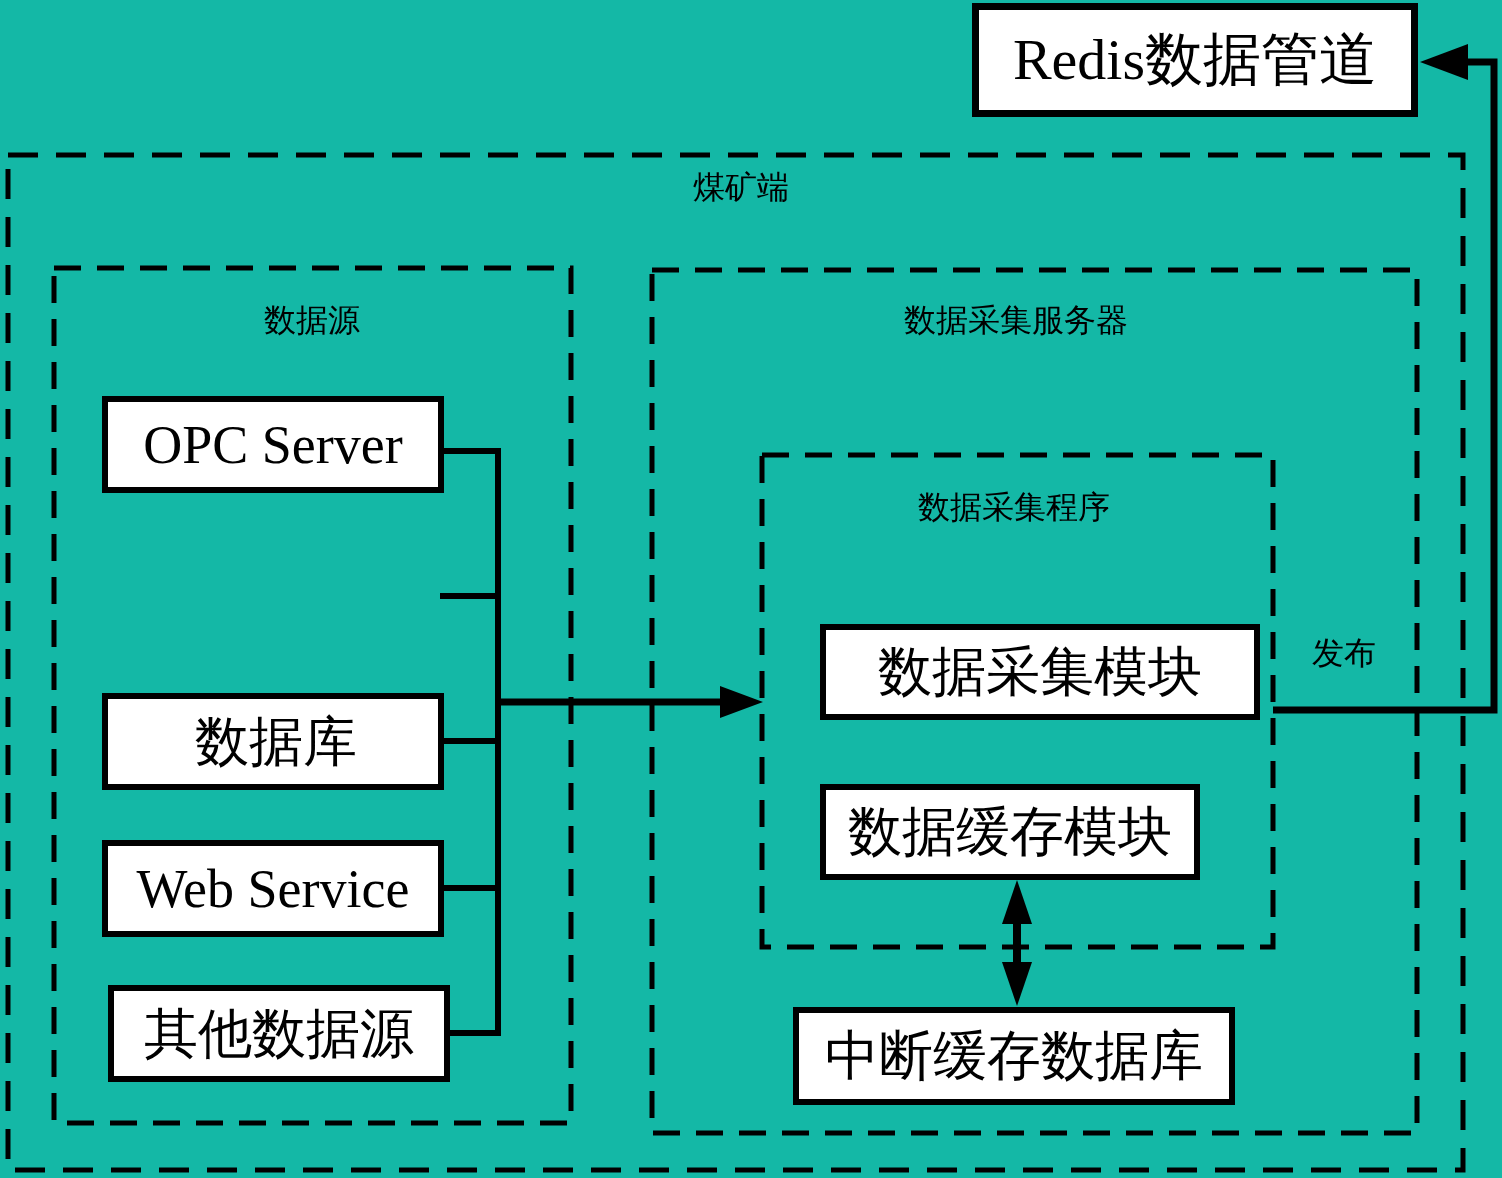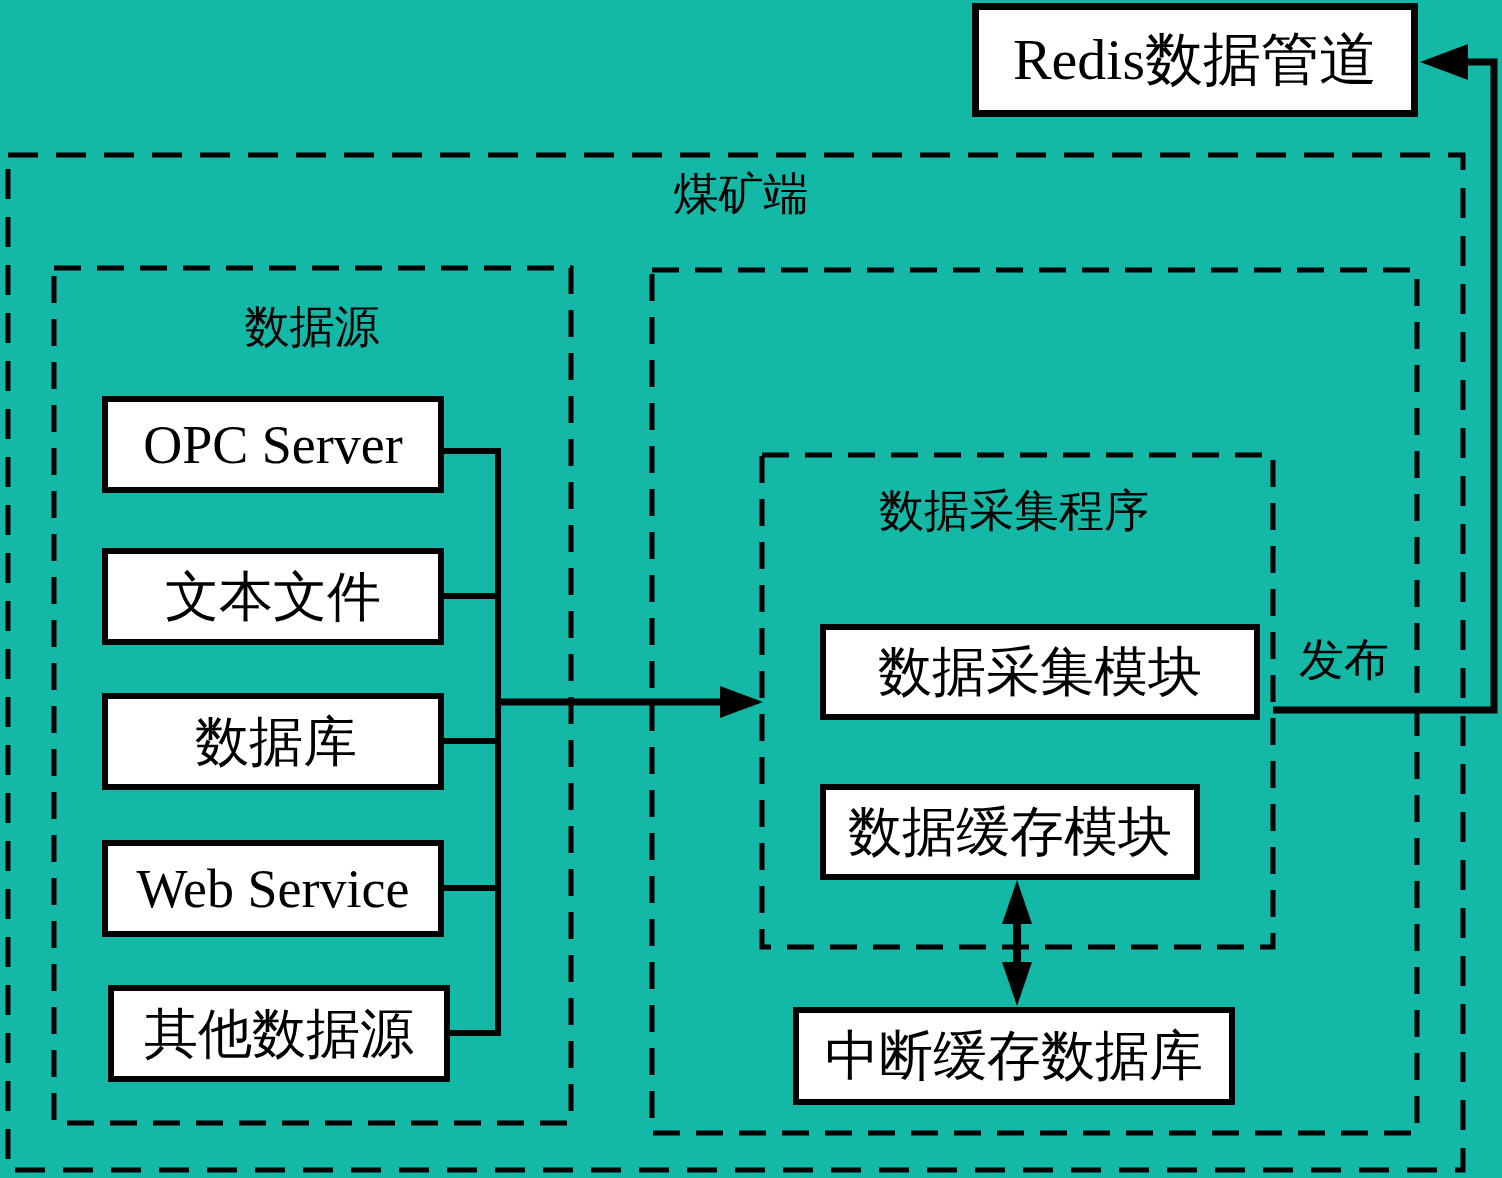--- a/index.html
+++ b/index.html
@@ -40,7 +40,7 @@
   .floating-label {
     position: absolute;
     transform: translateX(-50%);
-    font-size: 45px;
+    font-size: 32px;
     line-height: 1.1;
     white-space: nowrap;
   }

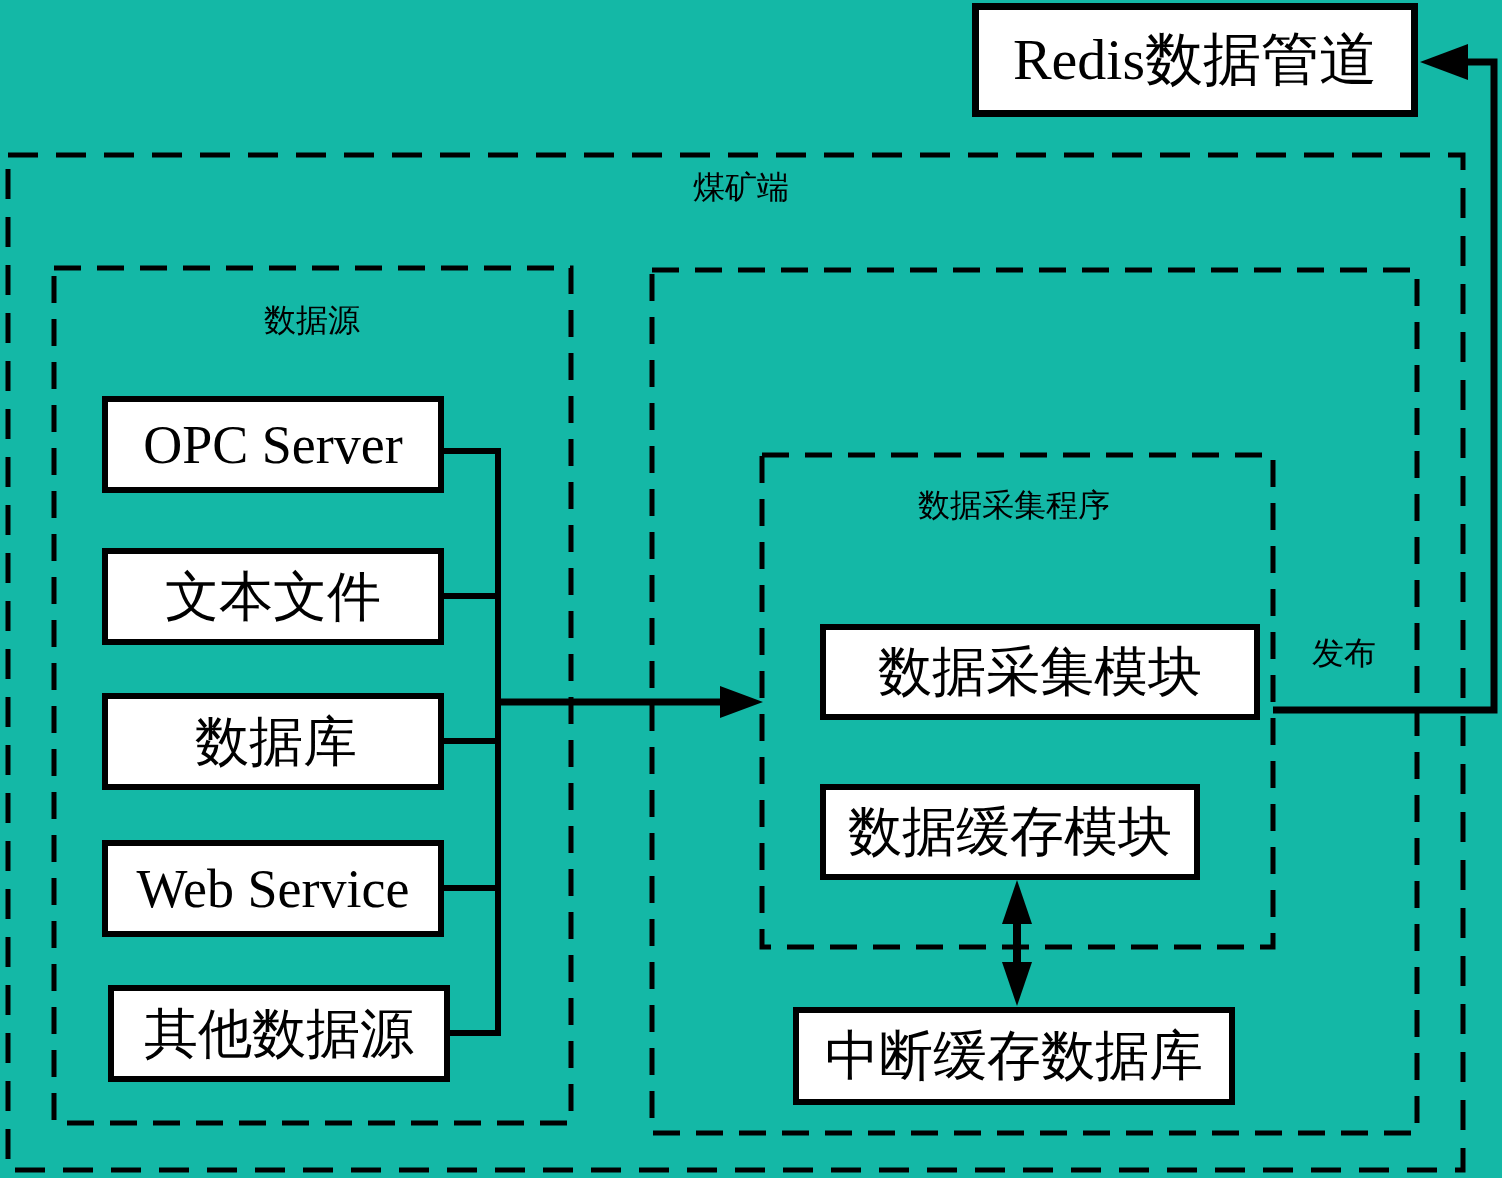--- a/index.html
+++ b/index.html
@@ -84,6 +84,7 @@
 
   <div class="floating-label" style="left:741px; top:170px;">煤矿端</div>
   <div class="floating-label" style="left:312px; top:303px;">数据源</div>
+  <div class="floating-label" style="left:1016px; top:303px;">数据采集服务器</div>
   <div class="floating-label" style="left:1014px; top:490px;font-family:Liberation Mono, monospace;">数据采集程序</div>
   <div class="floating-label" style="left:1344px; top:636px;">发布</div>
 

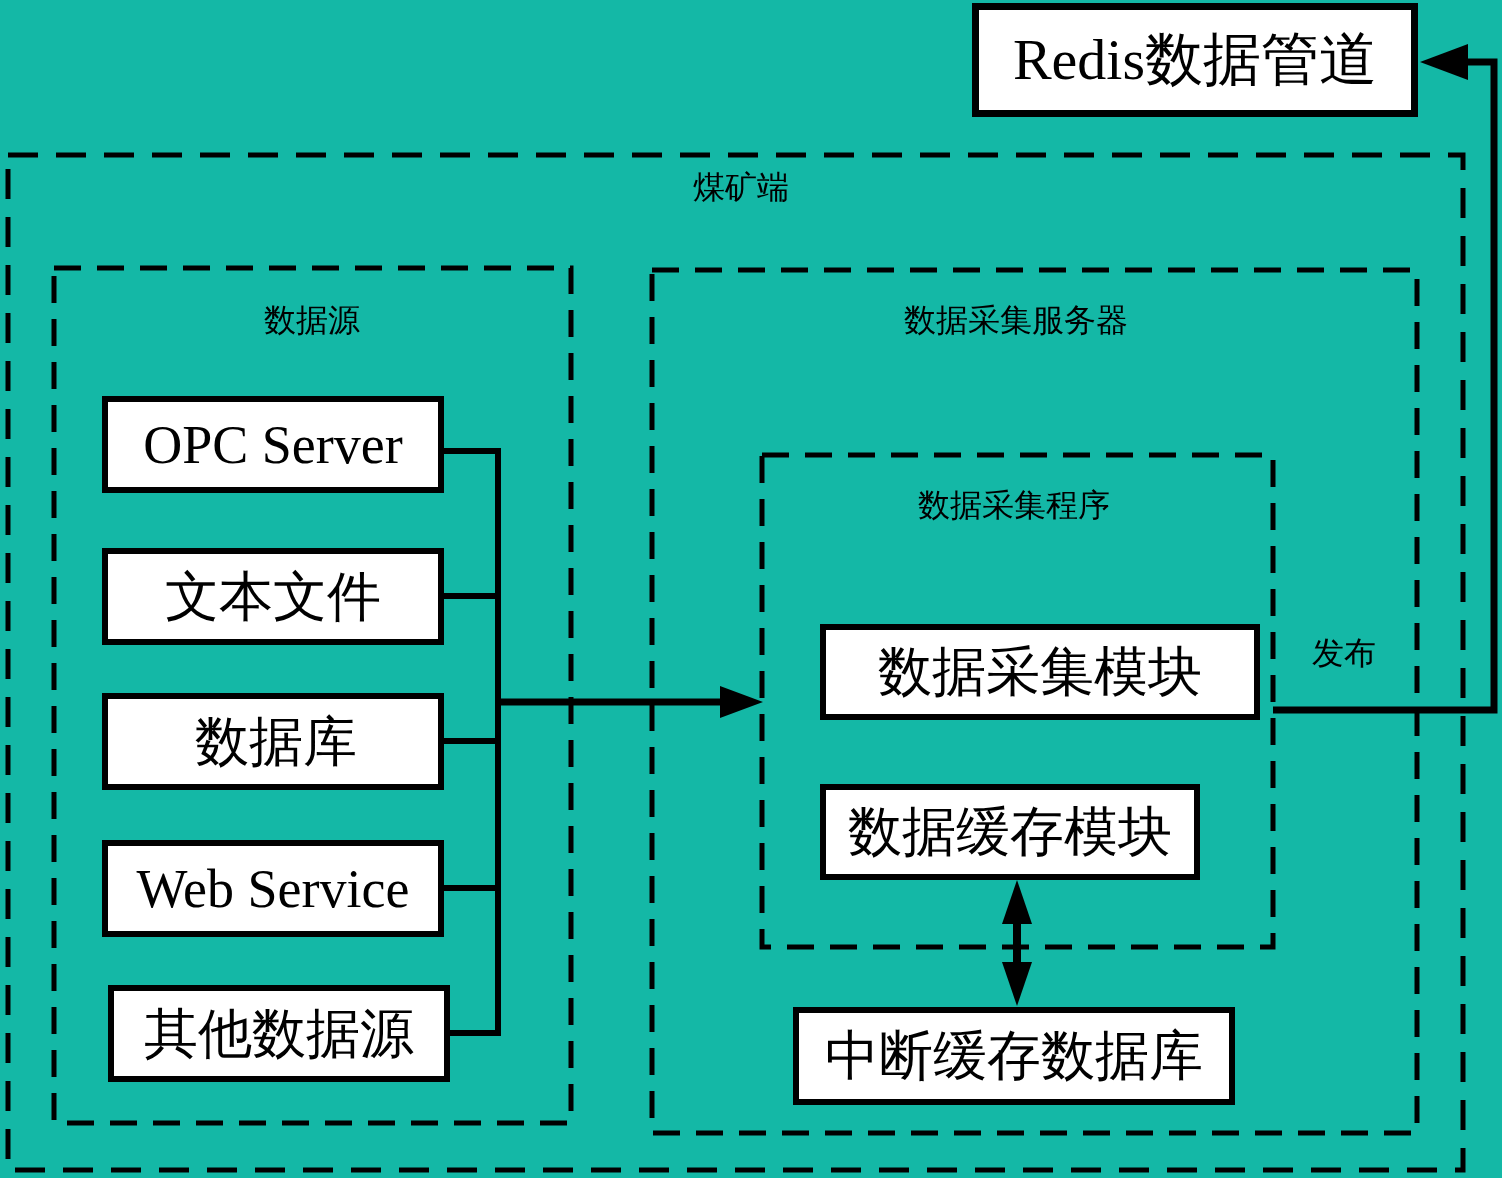--- a/index.html
+++ b/index.html
@@ -85,7 +85,7 @@
   <div class="floating-label" style="left:741px; top:170px;">煤矿端</div>
   <div class="floating-label" style="left:312px; top:303px;">数据源</div>
   <div class="floating-label" style="left:1016px; top:303px;">数据采集服务器</div>
-  <div class="floating-label" style="left:1014px; top:490px;font-family:Liberation Mono, monospace;">数据采集程序</div>
+  <div class="floating-label" style="left:1014px; top:490px;">数据采集程序</div>
   <div class="floating-label" style="left:1344px; top:636px;">发布</div>
 
   <div class="node" style="left:102px; top:396px; width:342px; height:97px;">

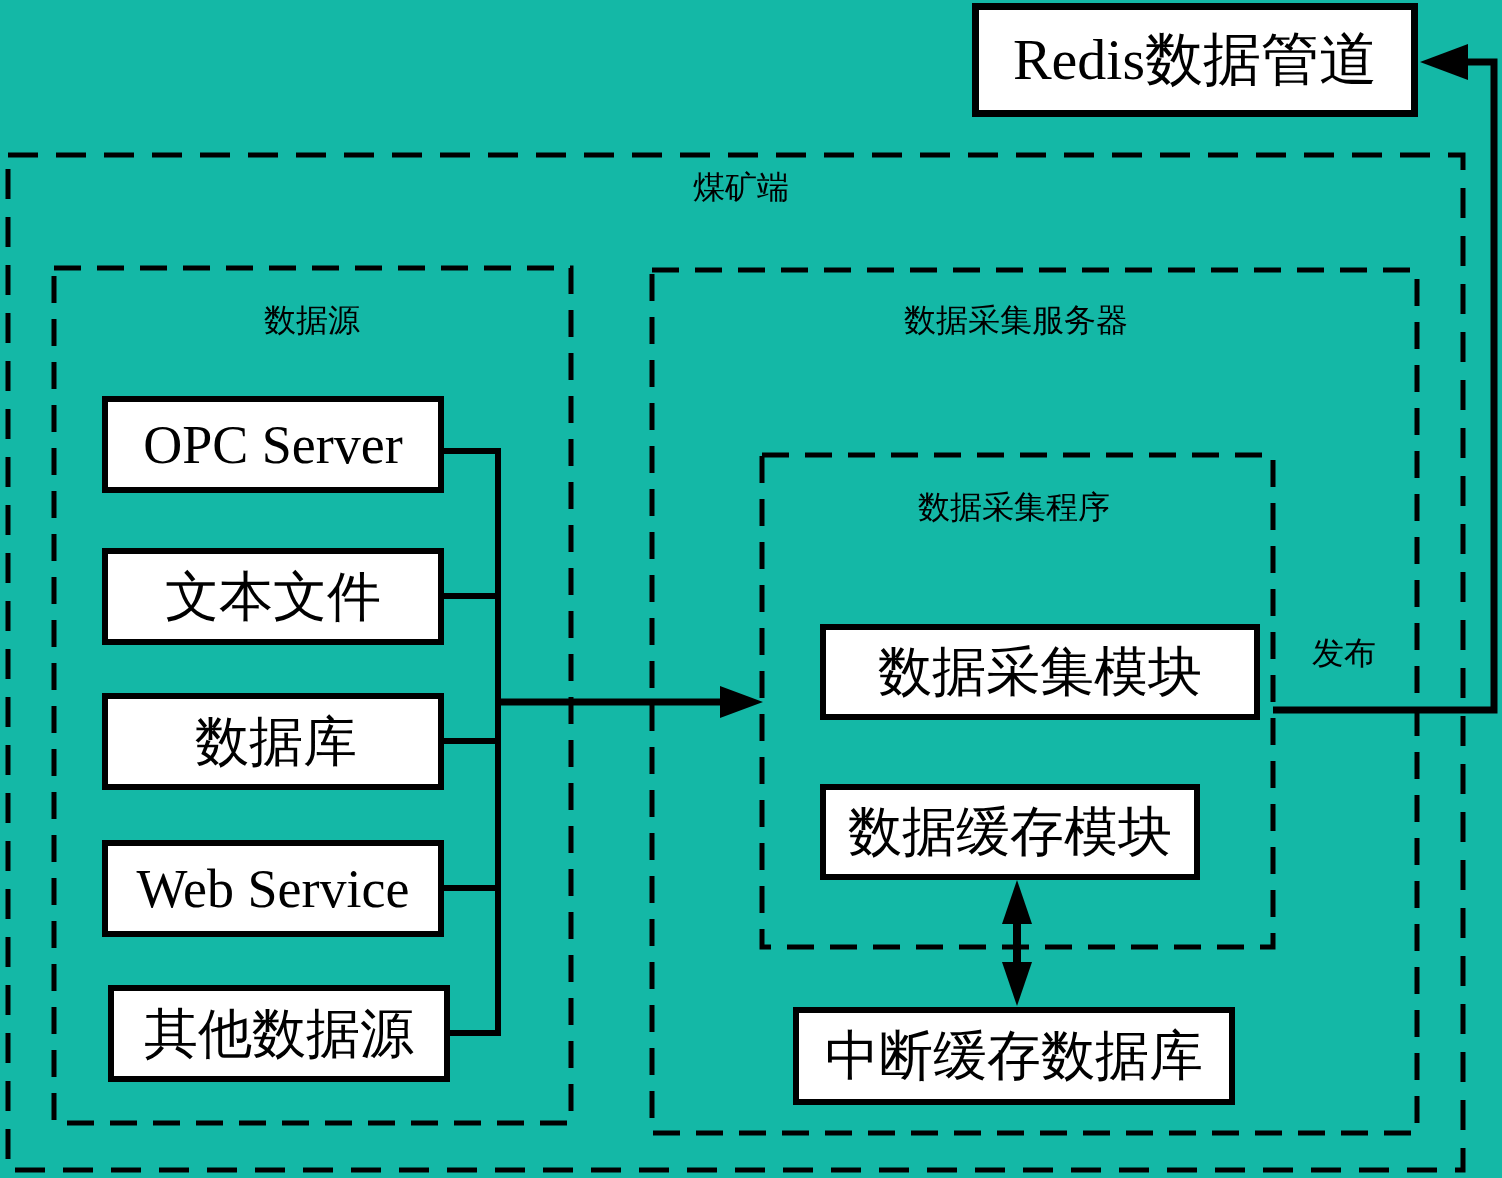--- a/index.html
+++ b/index.html
@@ -91,9 +91,6 @@
   <div class="node" style="left:102px; top:396px; width:342px; height:97px;">
     <span>OPC Server</span>
   </div>
-  <div class="node" style="left:102px; top:548px; width:342px; height:97px;">
-    <span>文本文件</span>
-  </div>
   <div class="node" style="left:102px; top:693px; width:342px; height:97px;padding-left:6px;">
     <span>数据库</span>
   </div>

